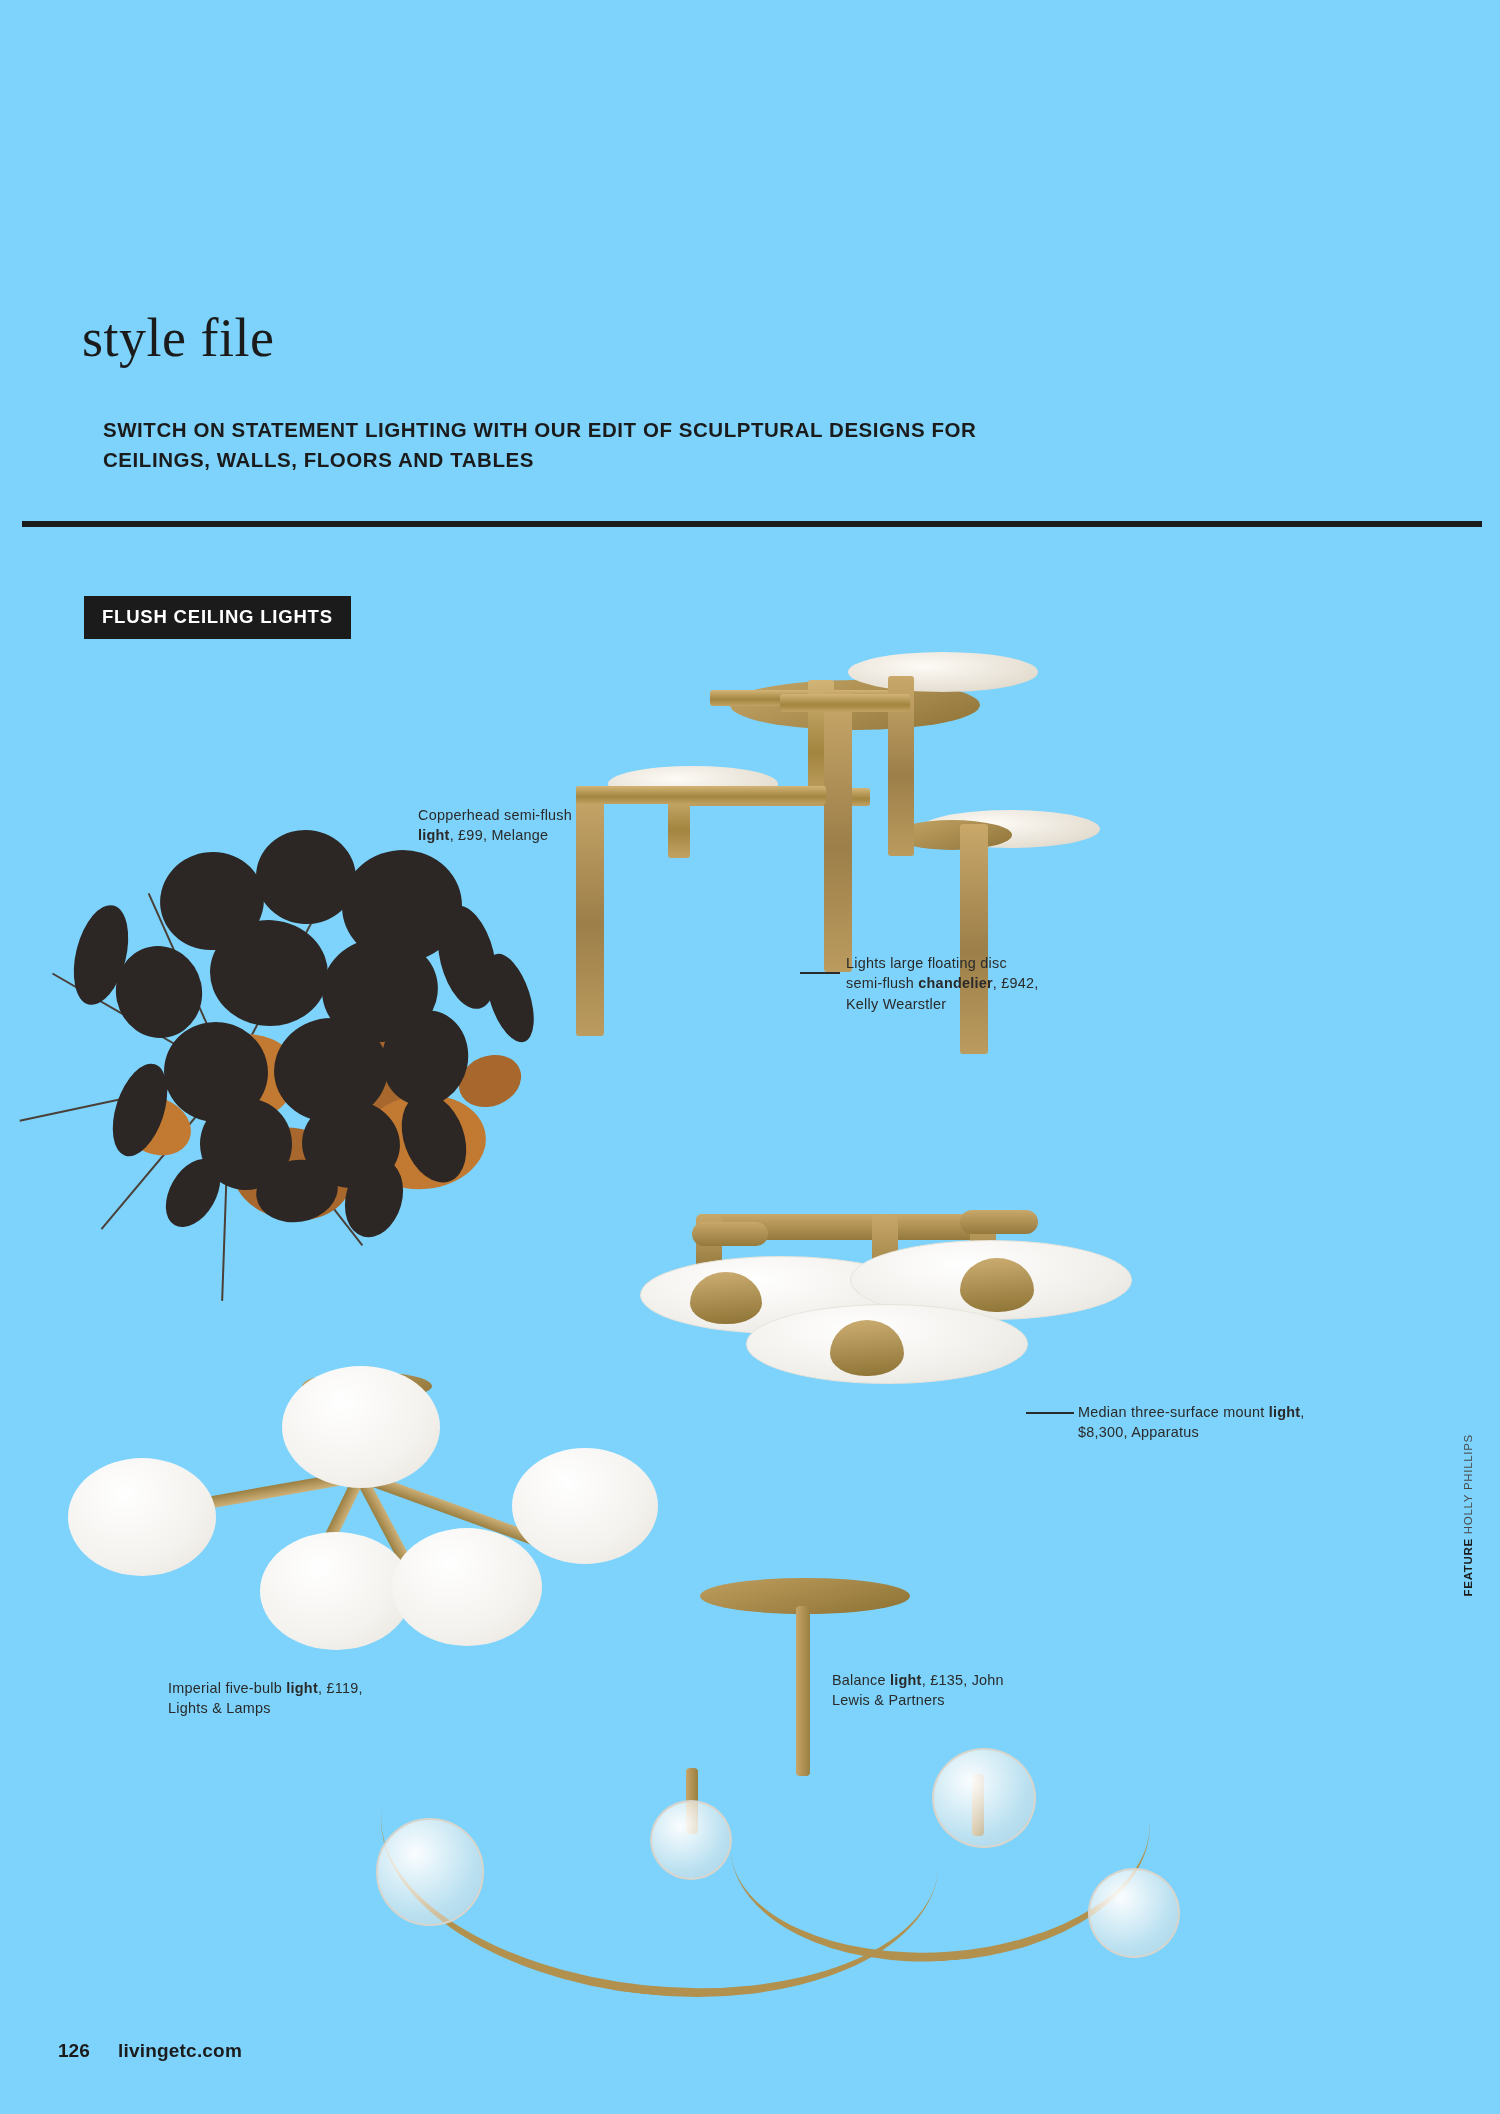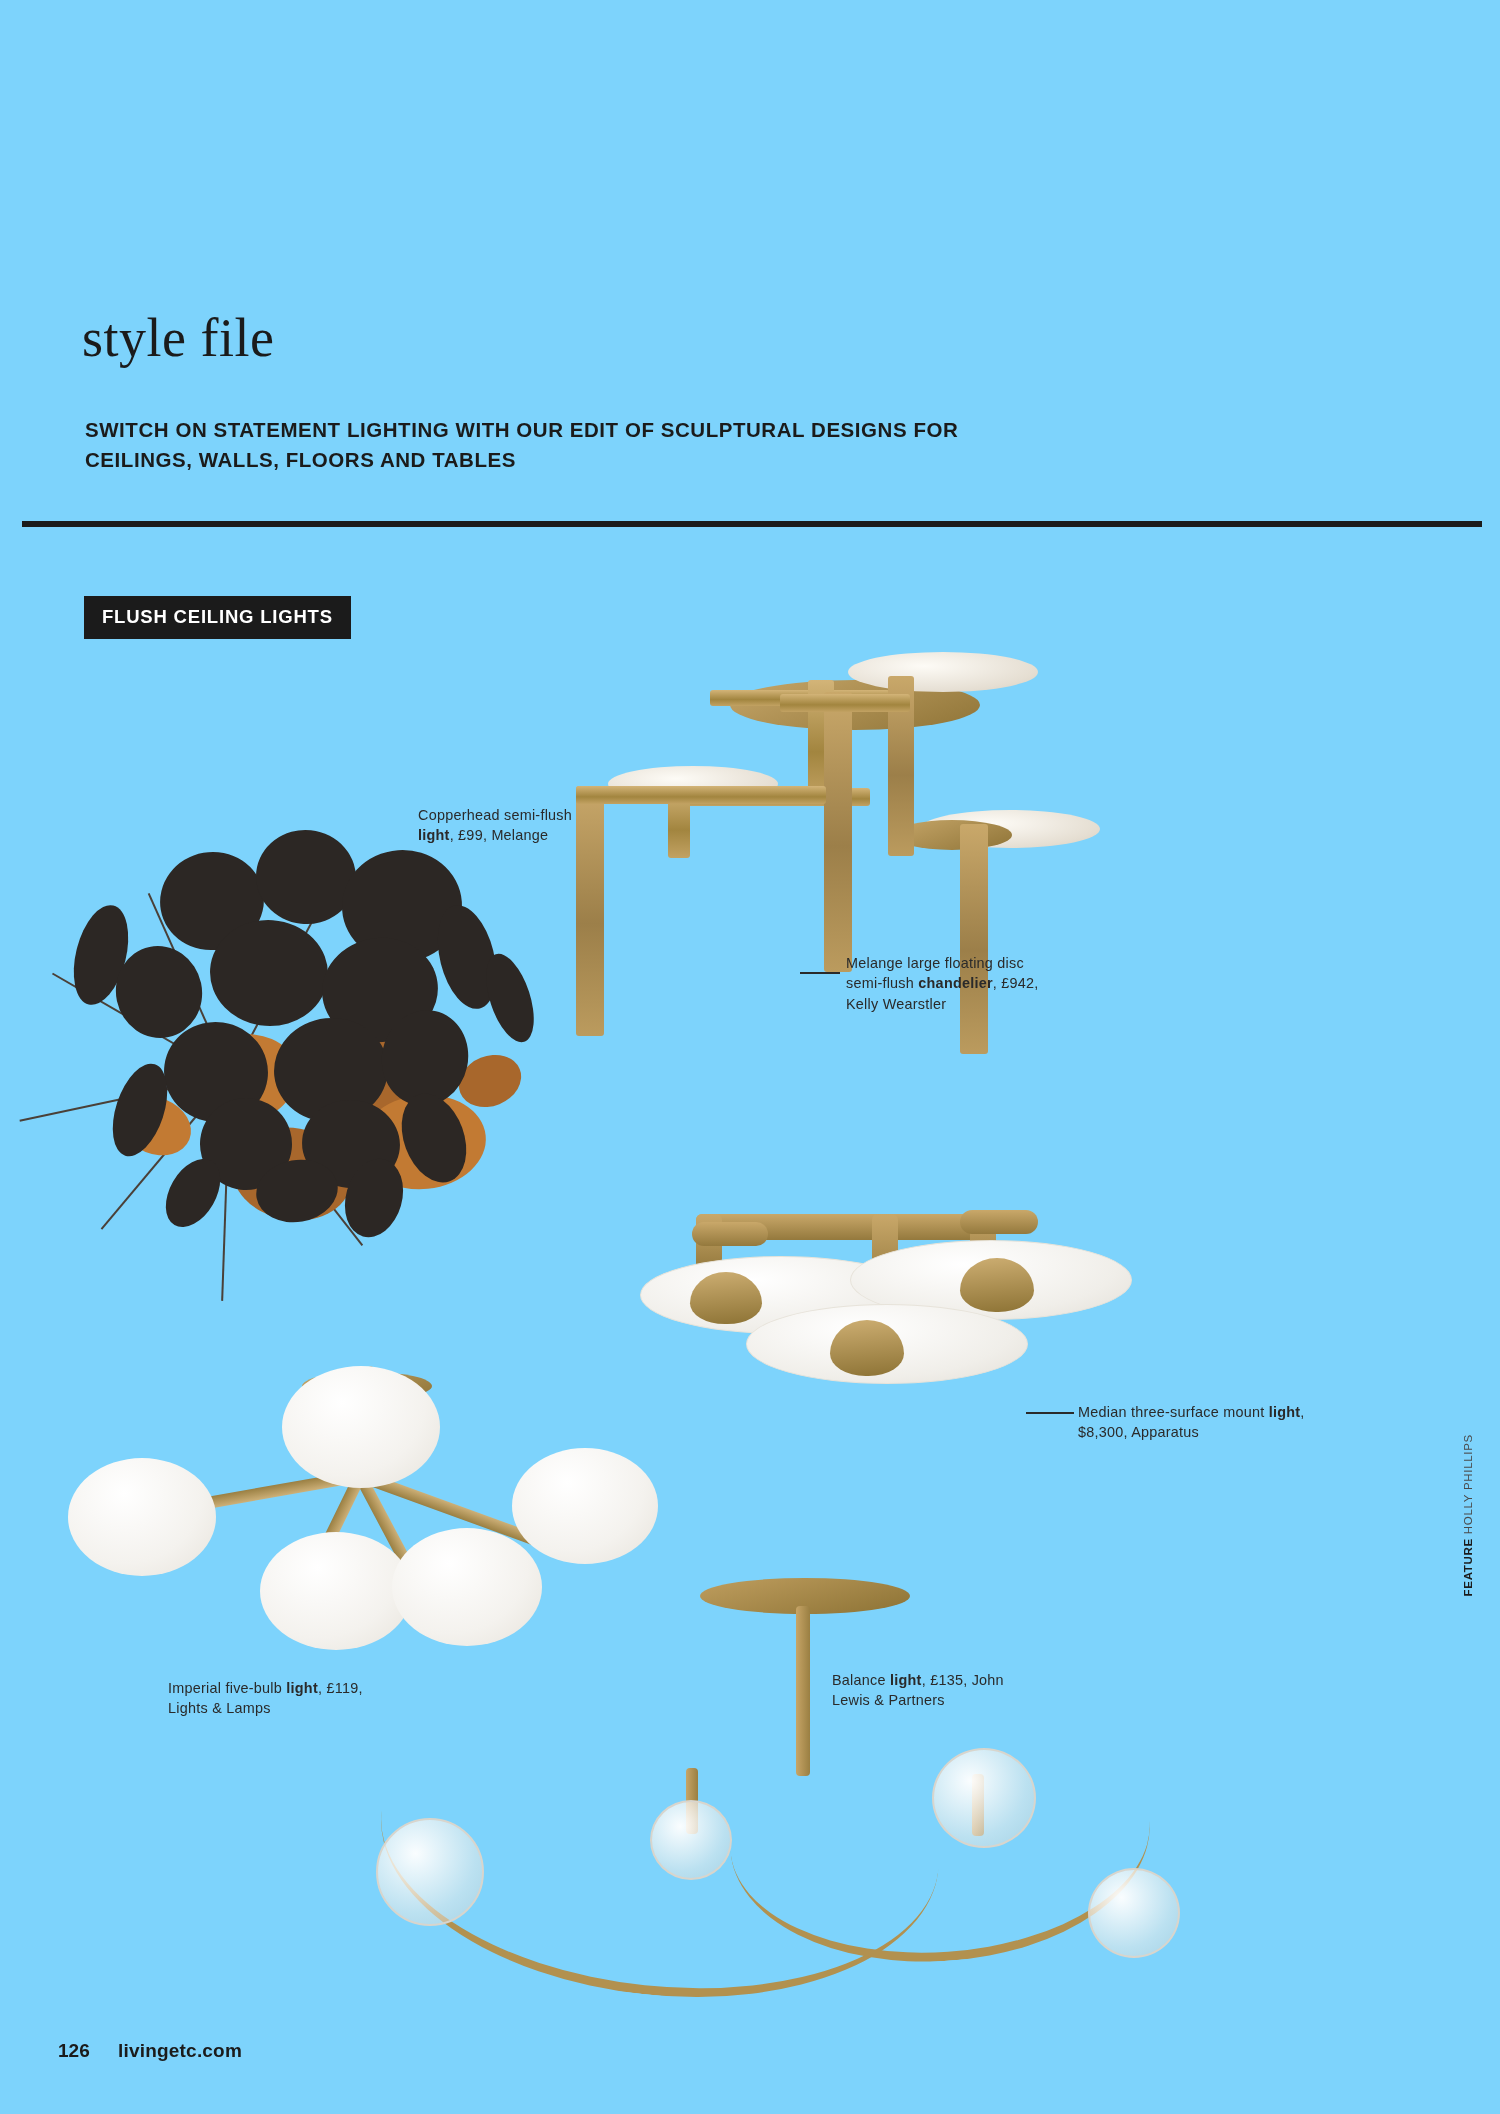--- a/index.html
+++ b/index.html
@@ -36,7 +36,7 @@
 
   .deck {
     position: absolute;
-    left: 85px;
+    left: 103px;
     top: 415px;
     width: 960px;
     font-size: 20.5px;

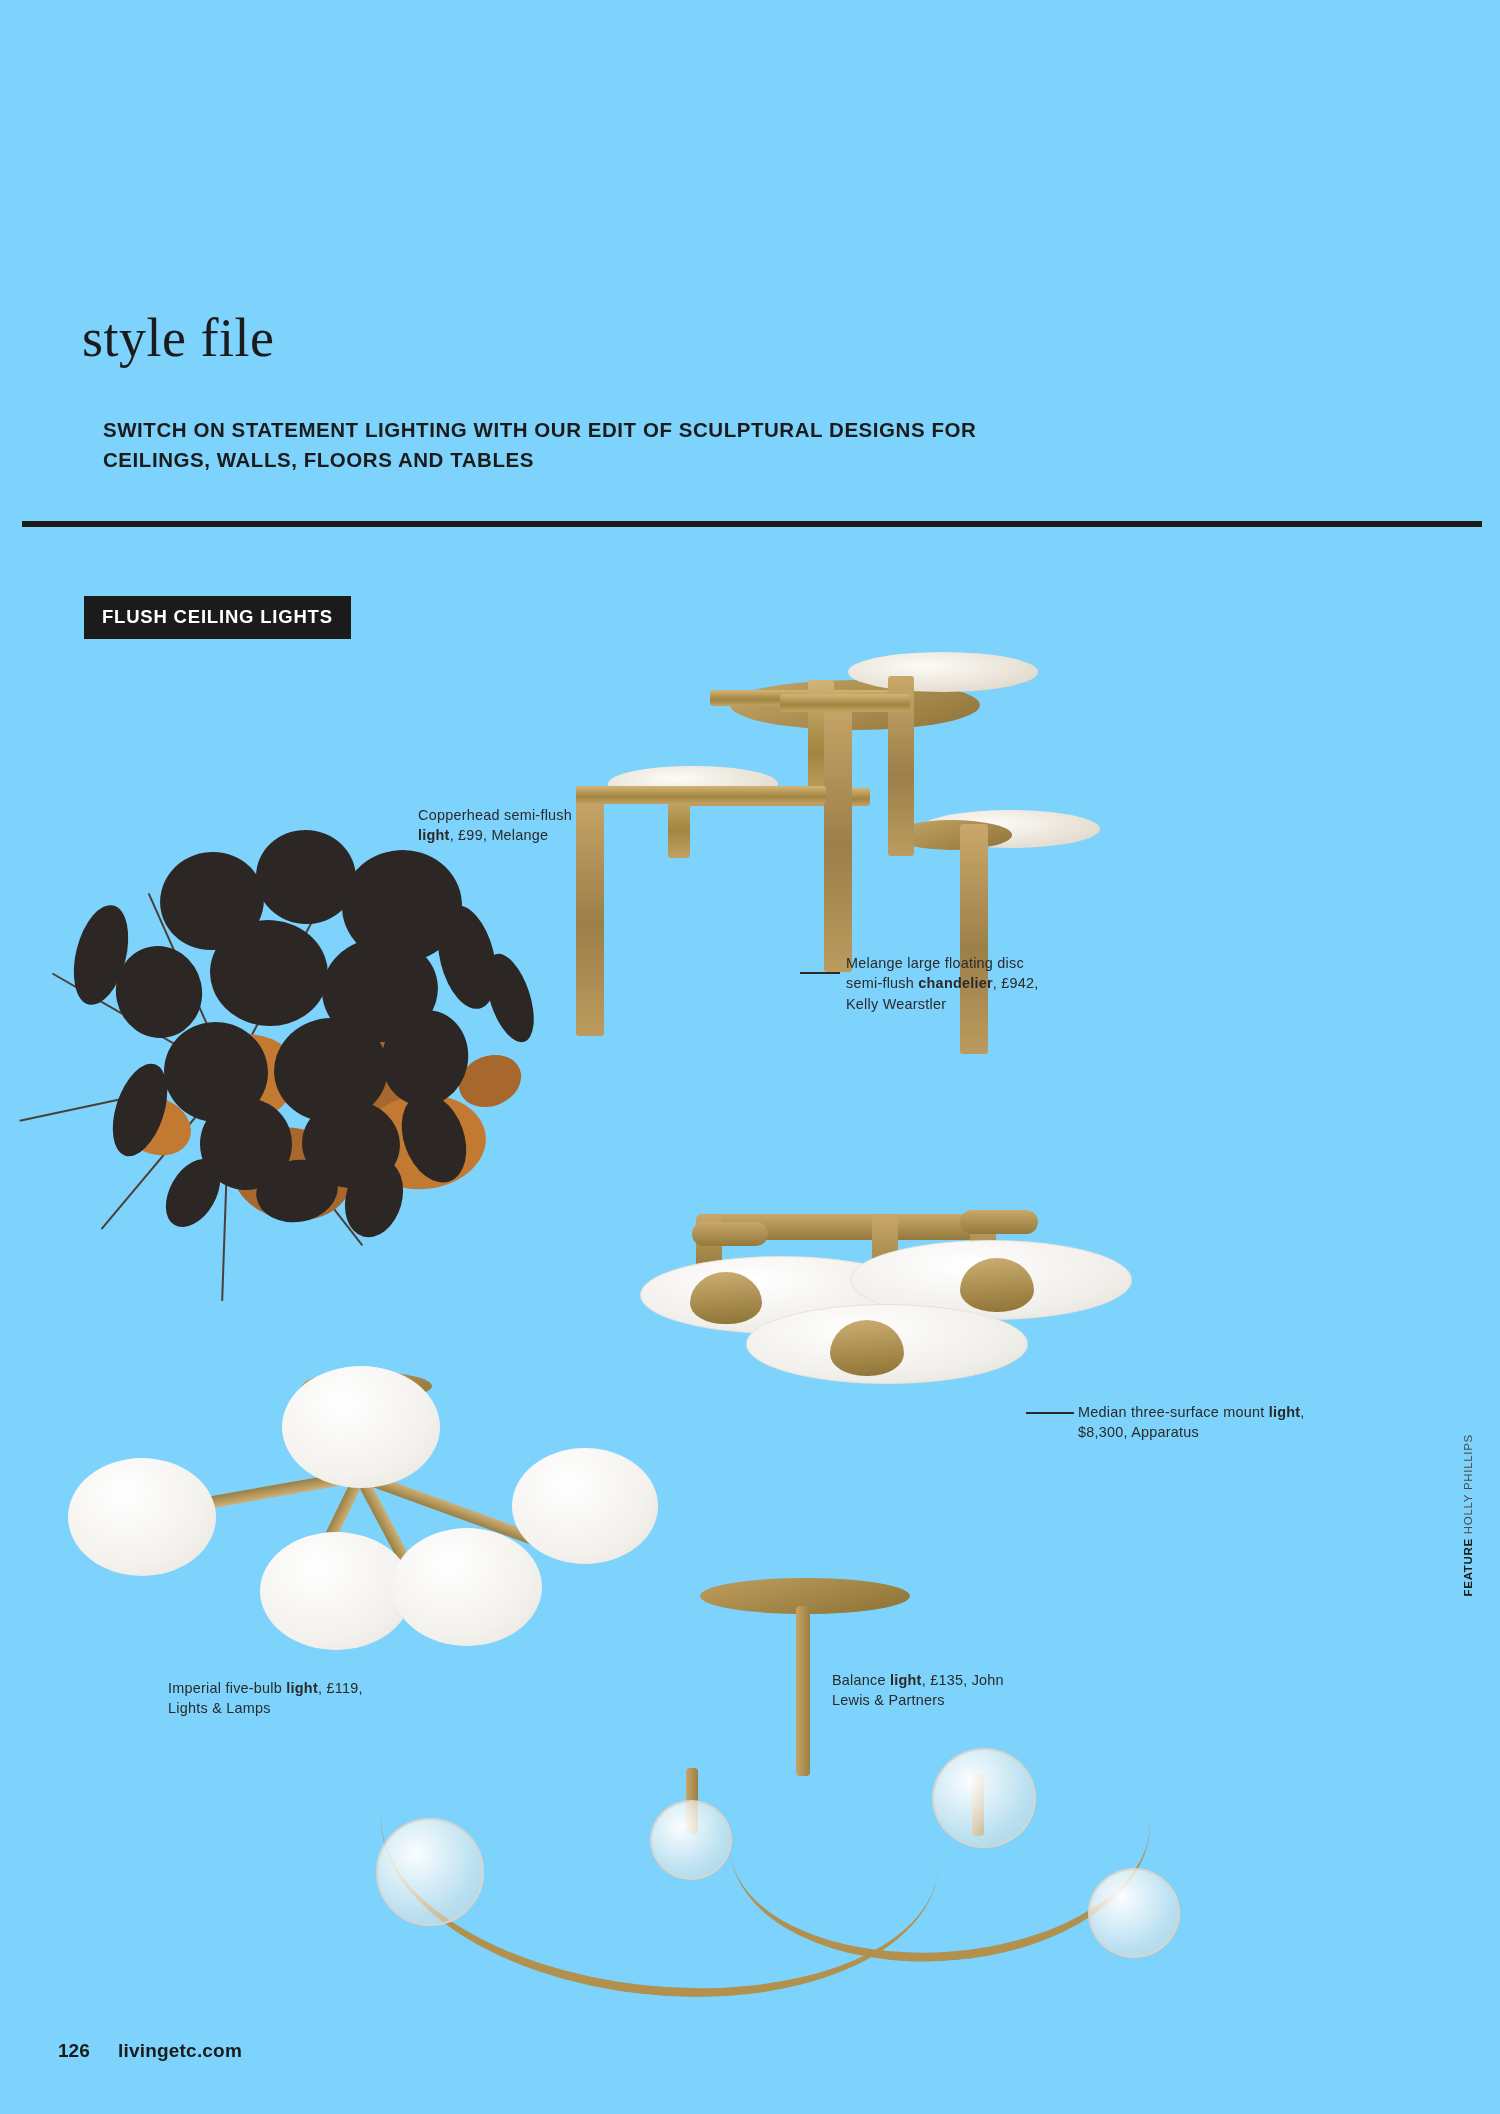--- a/index.html
+++ b/index.html
@@ -374,7 +374,7 @@
 
   <div class="leader" id="leader-melange"></div>
   <div class="caption" id="cap-melange">
-    <span>Melange large floating disc semi-flush </span><b>chandelier</b><span>, £942, Kelly Wearstler</span>
+    <span>Lights large floating disc semi-flush </span><b>chandelier</b><span>, £942, Kelly Wearstler</span>
   </div>
 
   <div class="leader" id="leader-median"></div>

